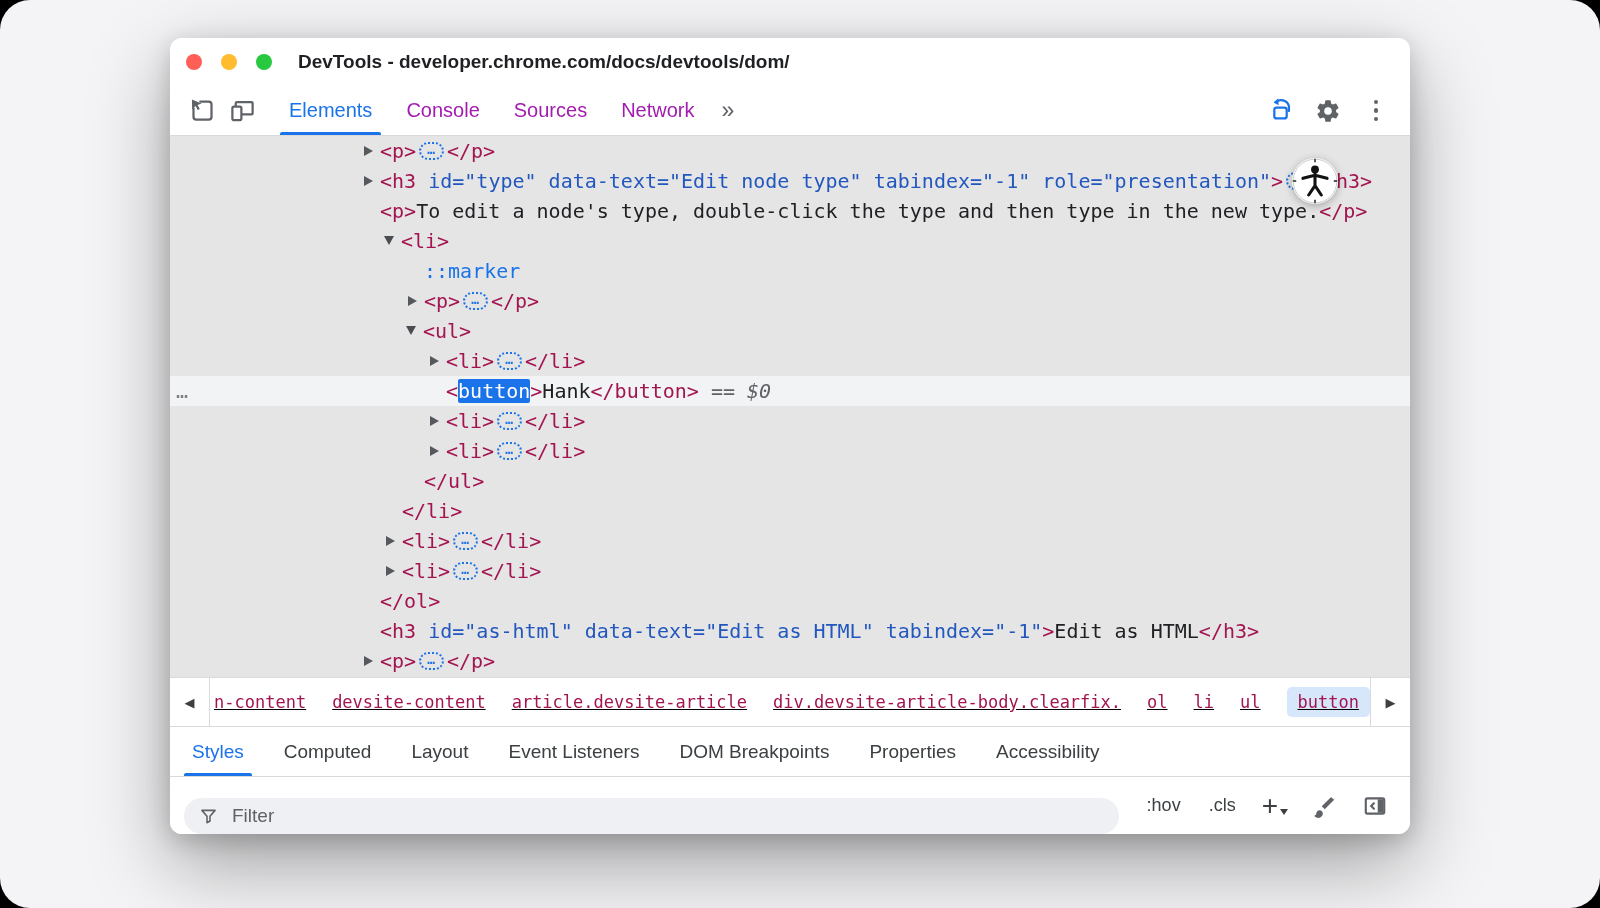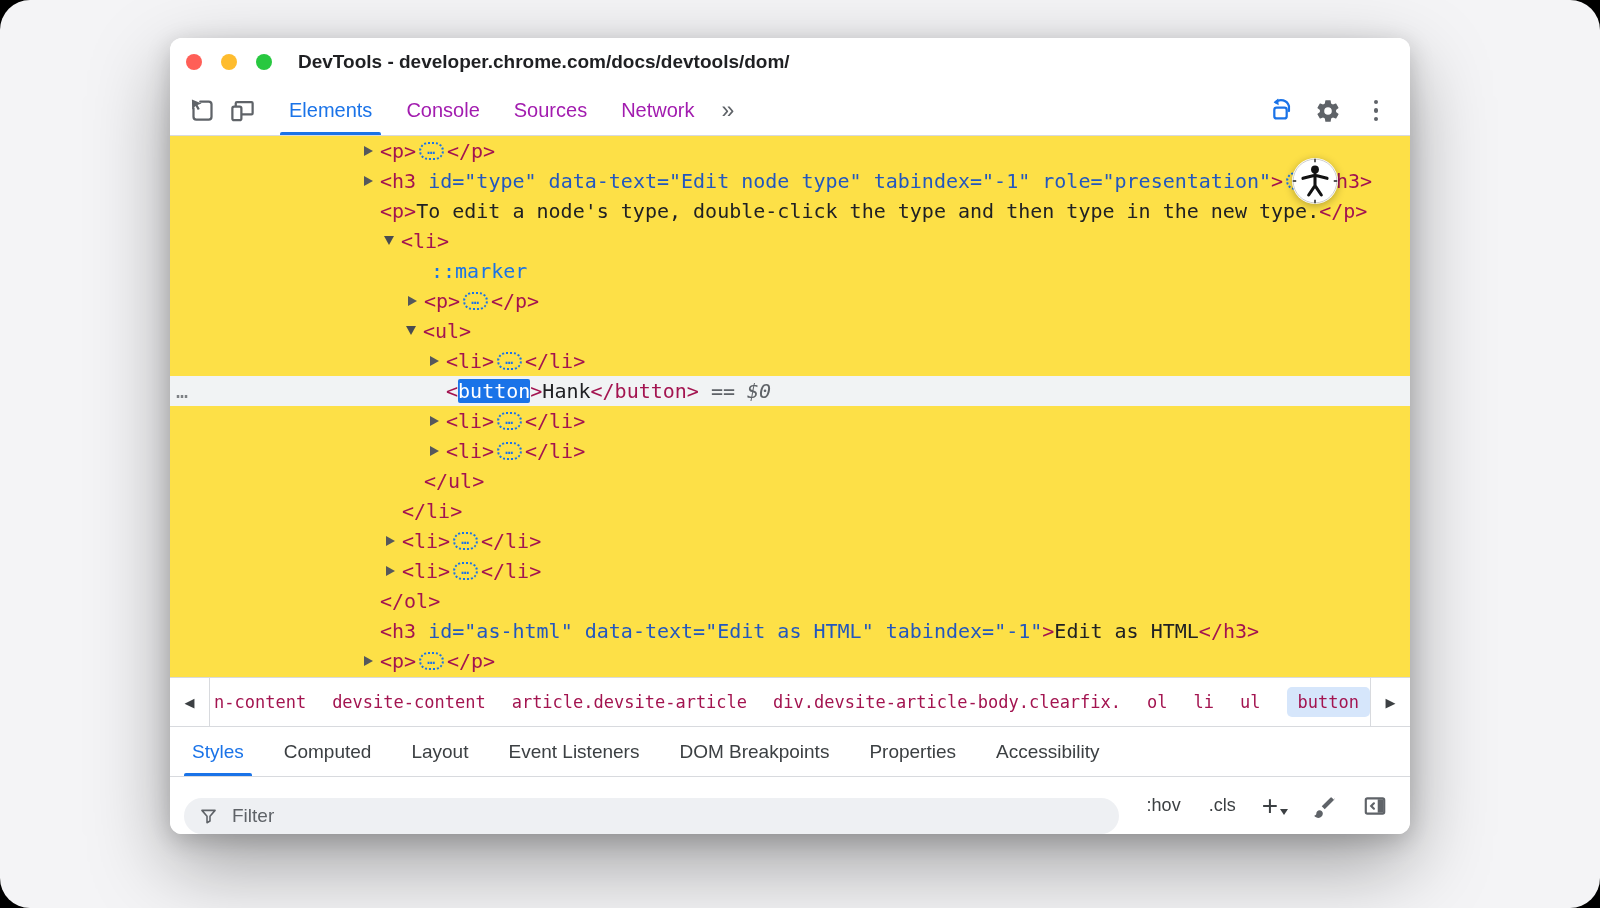--- a/index.html
+++ b/index.html
@@ -36,7 +36,7 @@
   .kebab{display:flex;flex-direction:column;gap:4px;}
   .kebab i{width:4.5px;height:4.5px;border-radius:50%;background:#5f6368;}
   
-  .tree{flex:1 1 auto;overflow:hidden;background:#fde047;
+  .tree{flex:1 1 auto;overflow:hidden;background:#e5e5e5;
     font-family:"DejaVu Sans Mono",monospace;font-size:20px;}
   .row{height:30px;line-height:30px;white-space:pre;position:relative;color:var(--c-code-text,#202124);cursor:default;}
   .row.selected{background:var(--c-selected-row-bg,#f1f3f4);}

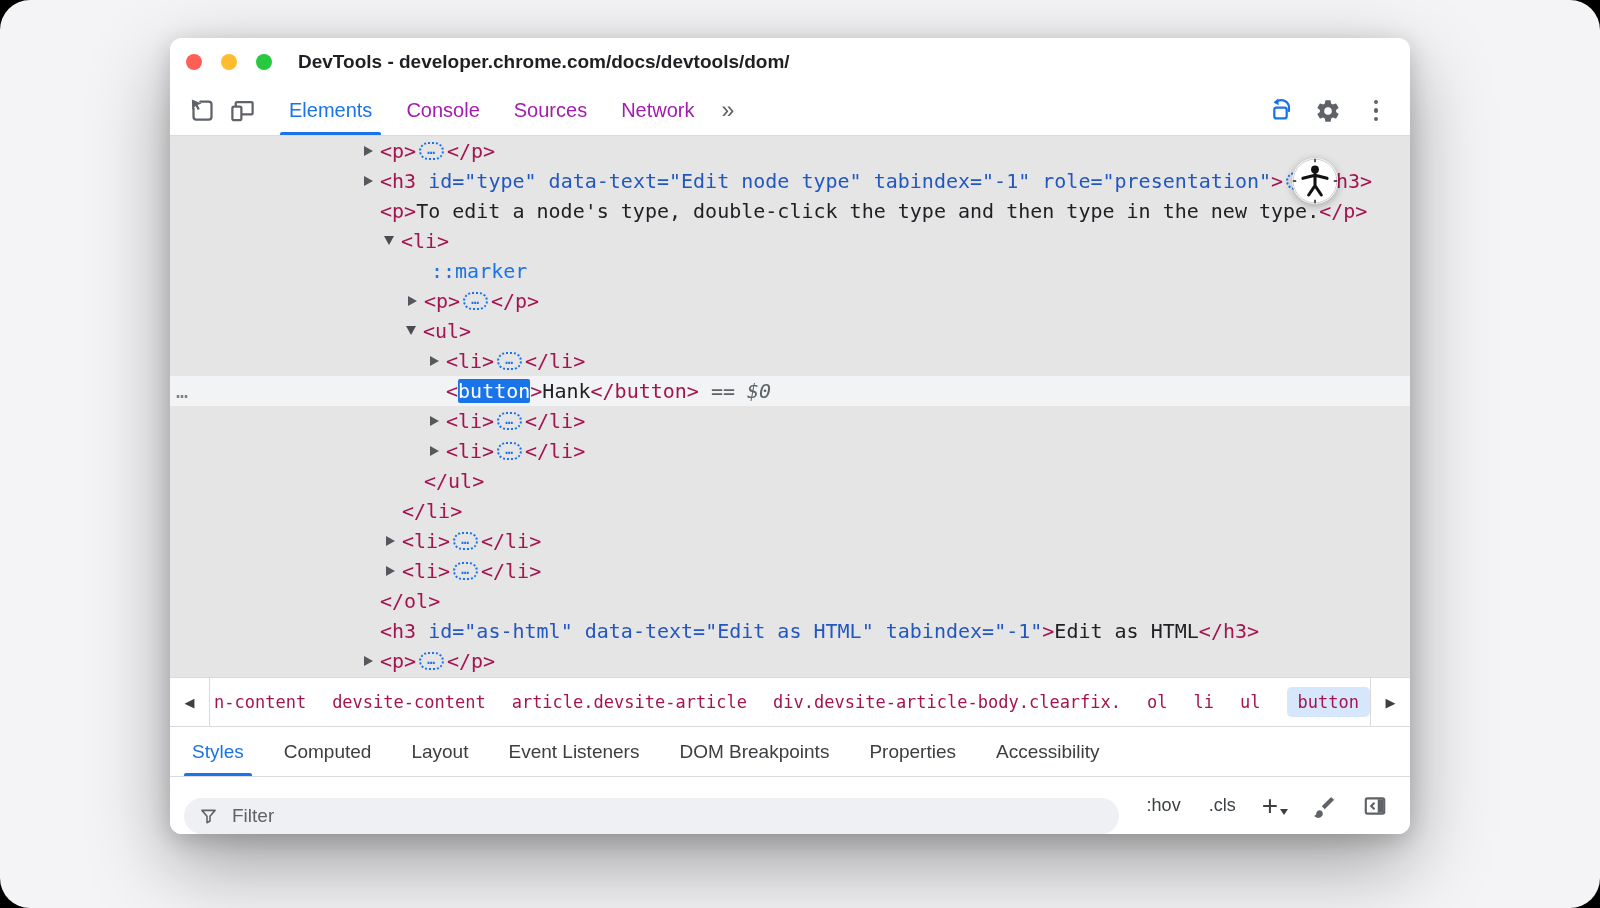--- a/index.html
+++ b/index.html
@@ -51,7 +51,7 @@
   .tk-attr{color:var(--c-attr,#2257bf);}
   .tk-val{color:var(--c-value,#2257bf);}
   .tk-text{color:var(--c-code-text,#202124);}
-  .tk-pseudo{color:var(--c-pseudo,#1a73e8);margin-left:7px;}
+  .tk-pseudo{color:var(--c-pseudo,#1a73e8);}
   .tk-op{color:var(--c-muted,#5f6368);}
   .tk-var{color:var(--c-muted,#5f6368);font-style:italic;}
   .tk-sel{background:var(--c-selected-word-bg,#1a73e8);color:#fff;border-radius:2px;}

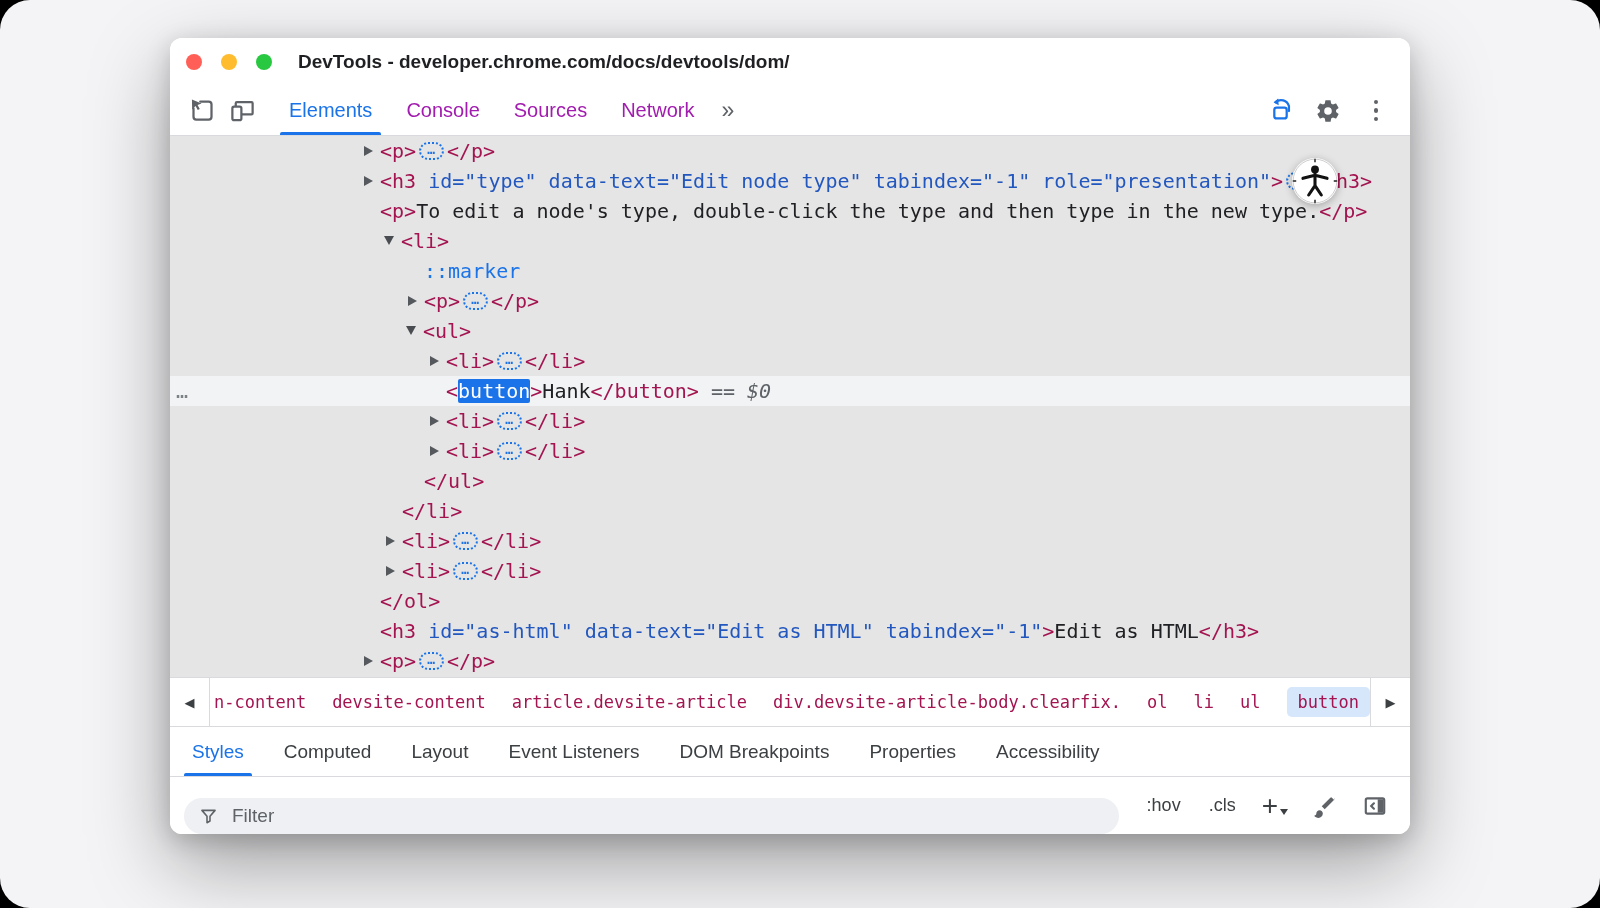--- a/index.html
+++ b/index.html
@@ -65,7 +65,7 @@
   .crumb-nav.left{border-right:1px solid #d8dade;}
   .crumb-nav.right{border-left:1px solid #d8dade;}
   .crumb-list{flex:1;display:flex;align-items:center;gap:26px;overflow:hidden;padding:0 4px;
-    font-family:"DejaVu Sans Mono",monospace;font-size:17px;}
+    font-family:"DejaVu Sans Mono",monospace;font-size:17px;text-decoration:underline;}
   .crumb{color:var(--c-tag,#a31450);white-space:nowrap;cursor:pointer;}
   .crumb.selected{background:var(--c-crumb-selected-bg,#d6e6fb);padding:5px 11px;border-radius:5px;}
   

